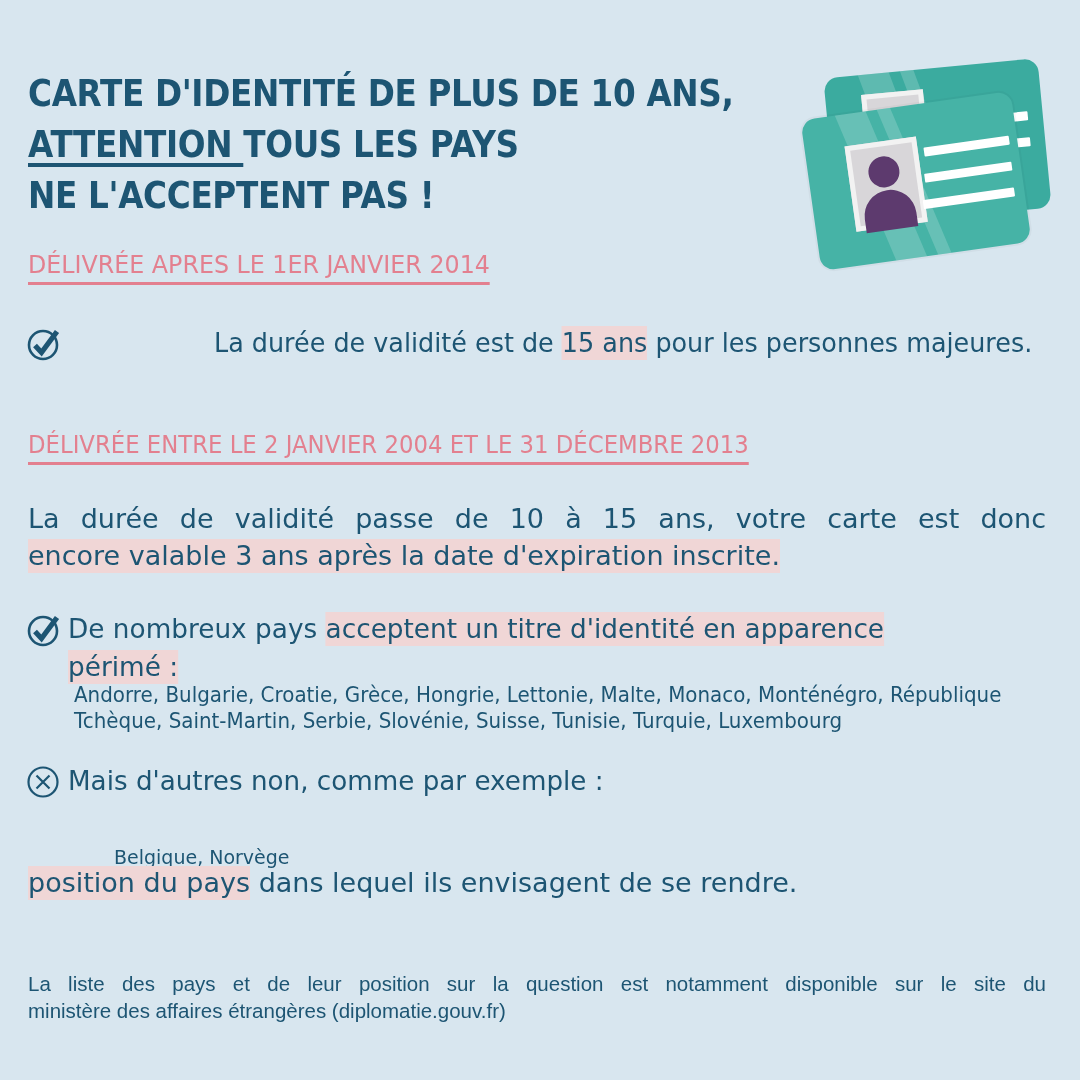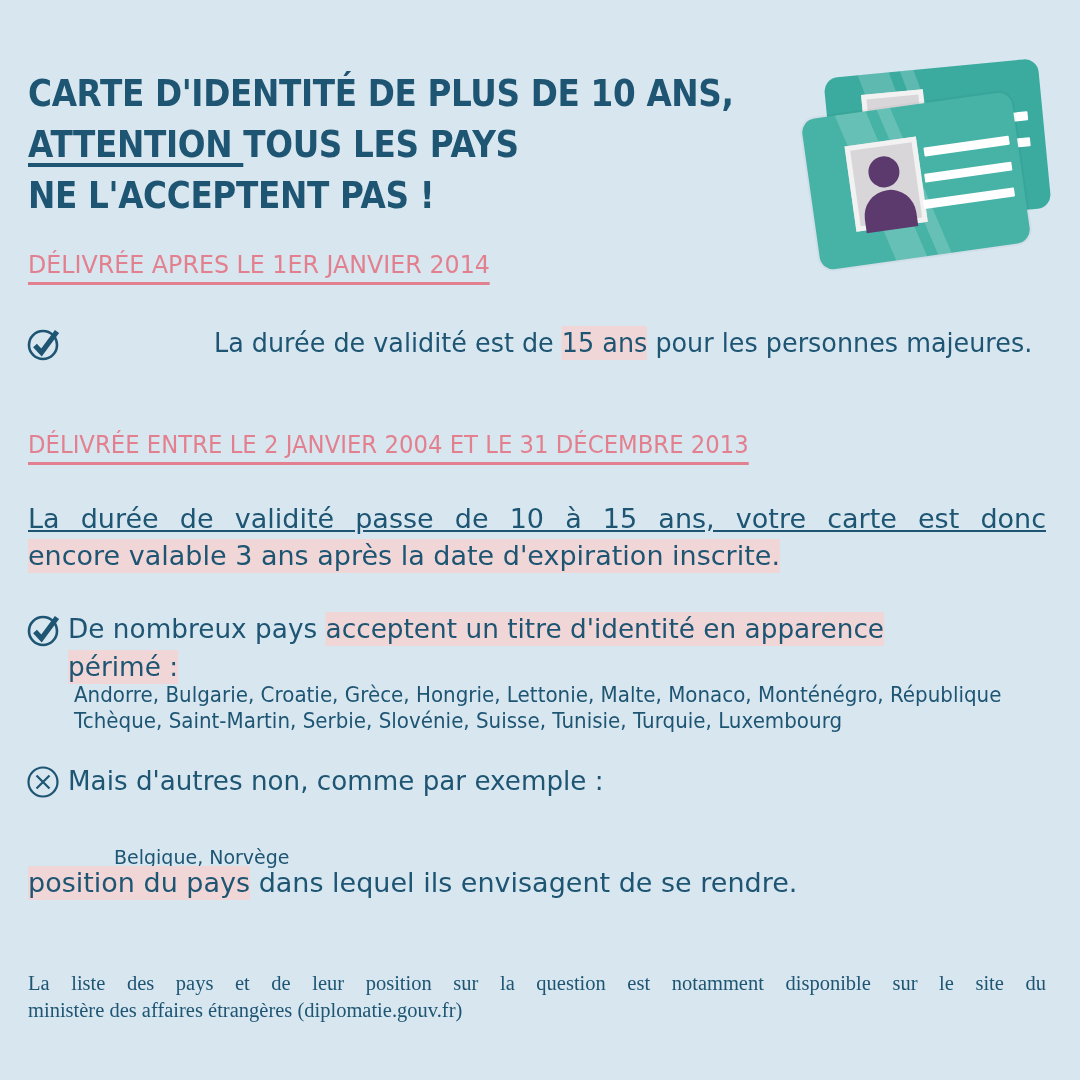--- a/index.html
+++ b/index.html
@@ -189,7 +189,7 @@
   .para > span { display: block; }
 
   #para1 { top: 500px; }
-  #para1 .l1 { text-align: justify; text-align-last: justify; text-decoration: underline; }
+  #para1 .l1 { text-align: justify; text-align-last: justify; }
   #para1 .l2 { text-align-last: left; }
 
   .line-check2 {

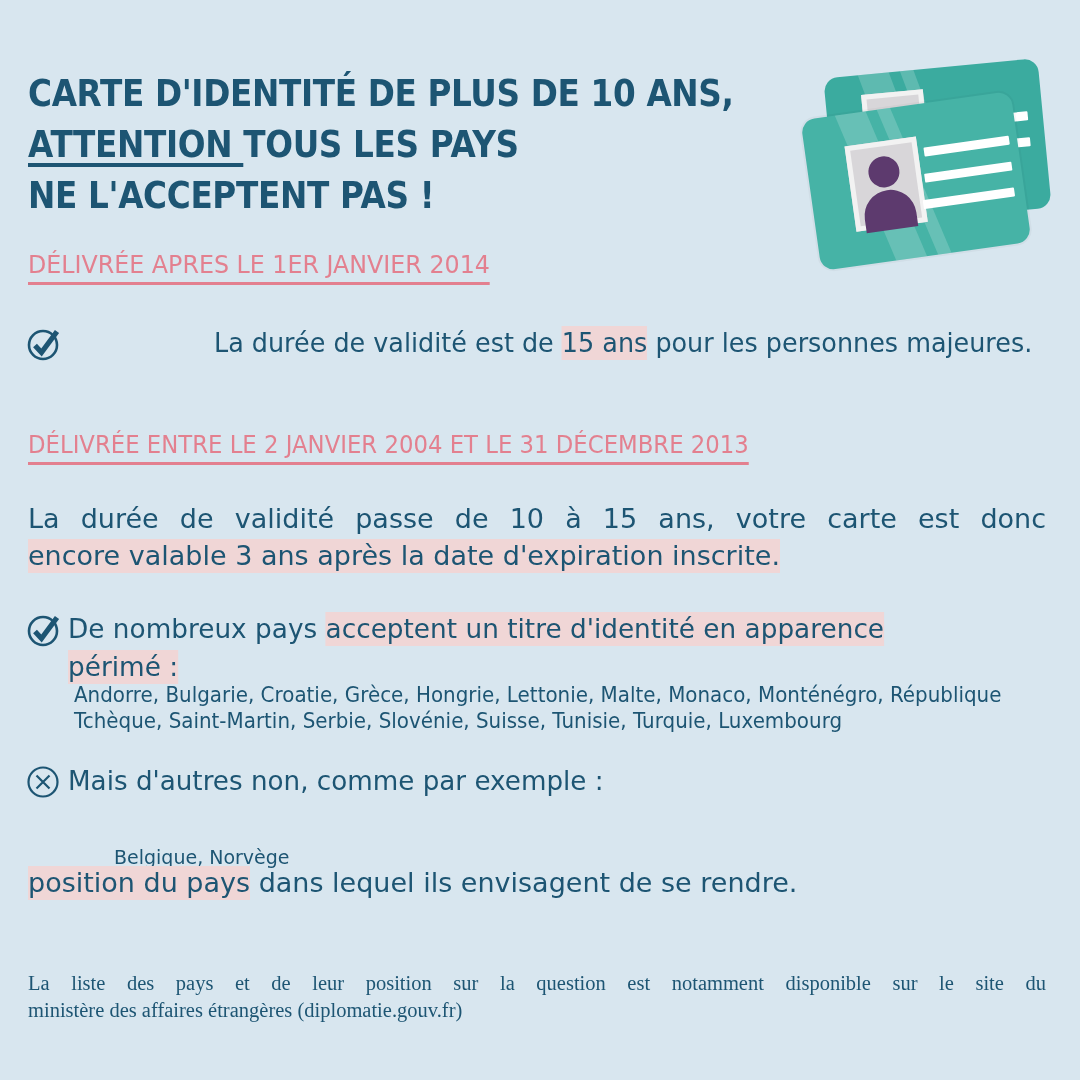--- a/index.html
+++ b/index.html
@@ -253,7 +253,7 @@
     font-size: 20.5px;
     line-height: 27px;
     color: #1d5573;
-    font-family: Liberation Serif, serif;
+    font-family: Liberation Sans, sans-serif;
   }
   .footnote .l1 { display: block; text-align: justify; text-align-last: justify; }
   .footnote .l2 { display: block; text-align-last: left; }

